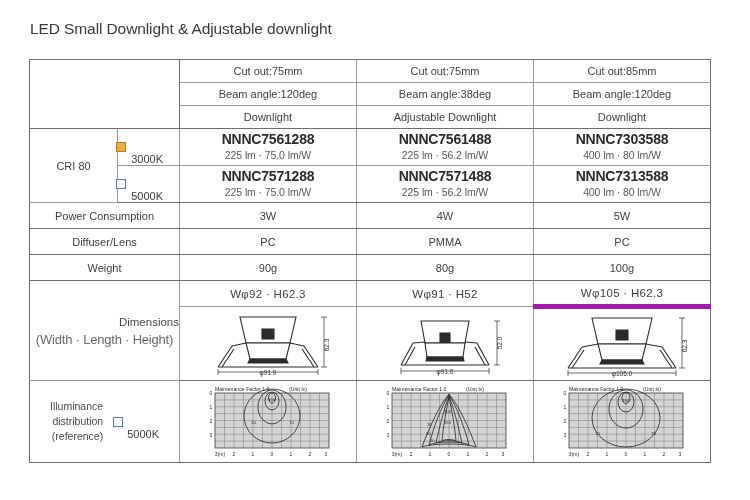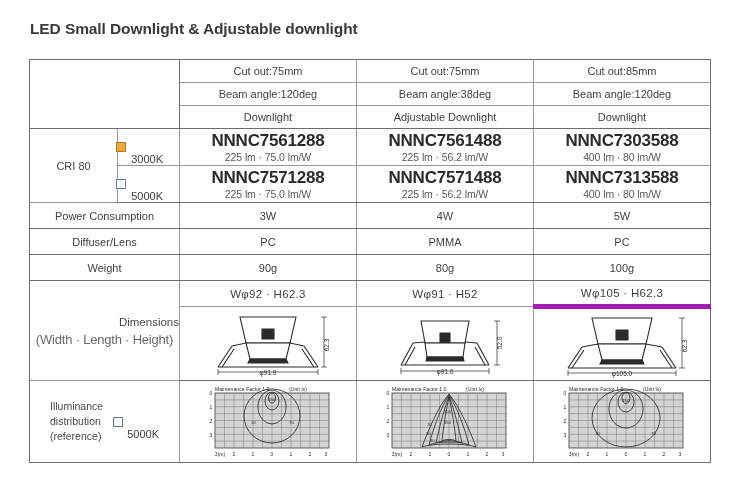--- a/index.html
+++ b/index.html
@@ -22,7 +22,7 @@
     left: 30px;
     top: 20px;
     font-size: 15.5px;
-    font-weight: bold;
+    font-weight: normal;
     color: #3a3a3a;
     letter-spacing: -0.1px;
   }

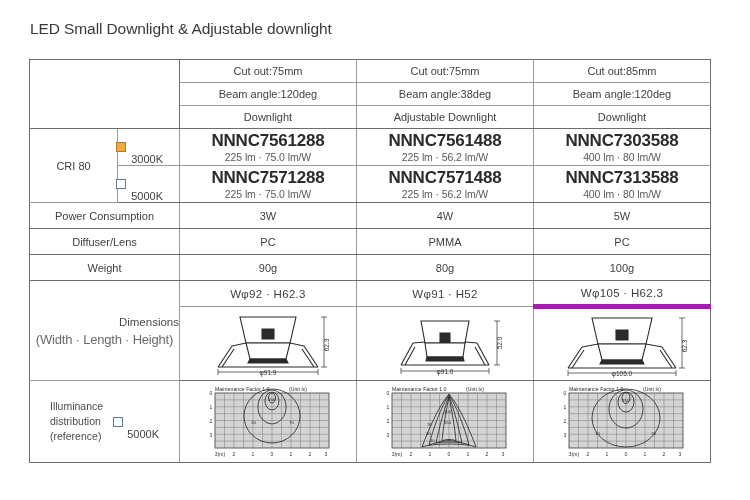--- a/index.html
+++ b/index.html
@@ -57,7 +57,7 @@
   .outer  { border: 1.6px solid #6d6d6d !important; }
 
   .model-name {
-    font-size: 17px;
+    font-size: 14px;
     font-weight: bold;
     color: #2b2b2b;
     line-height: 1.25;

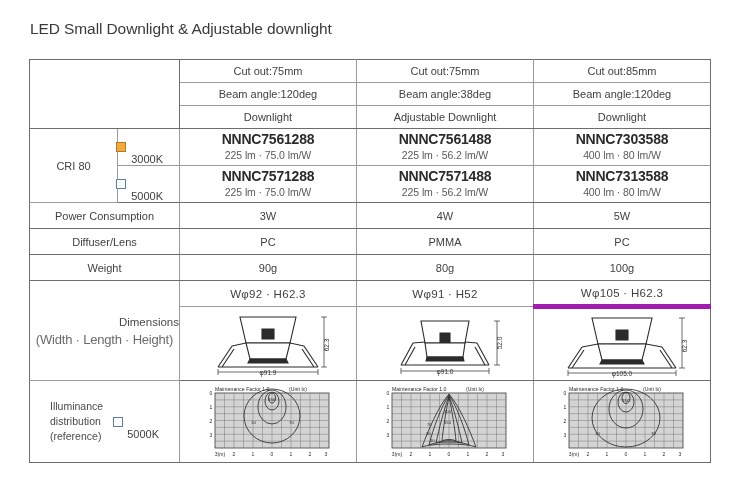--- a/index.html
+++ b/index.html
@@ -102,7 +102,7 @@
     font-size: 10.5px;
     color: #4a4a4a;
     line-height: 1.45;
-    text-align: left;
+    text-align: right;
   }
   .illum-wrap {
     display: flex;

